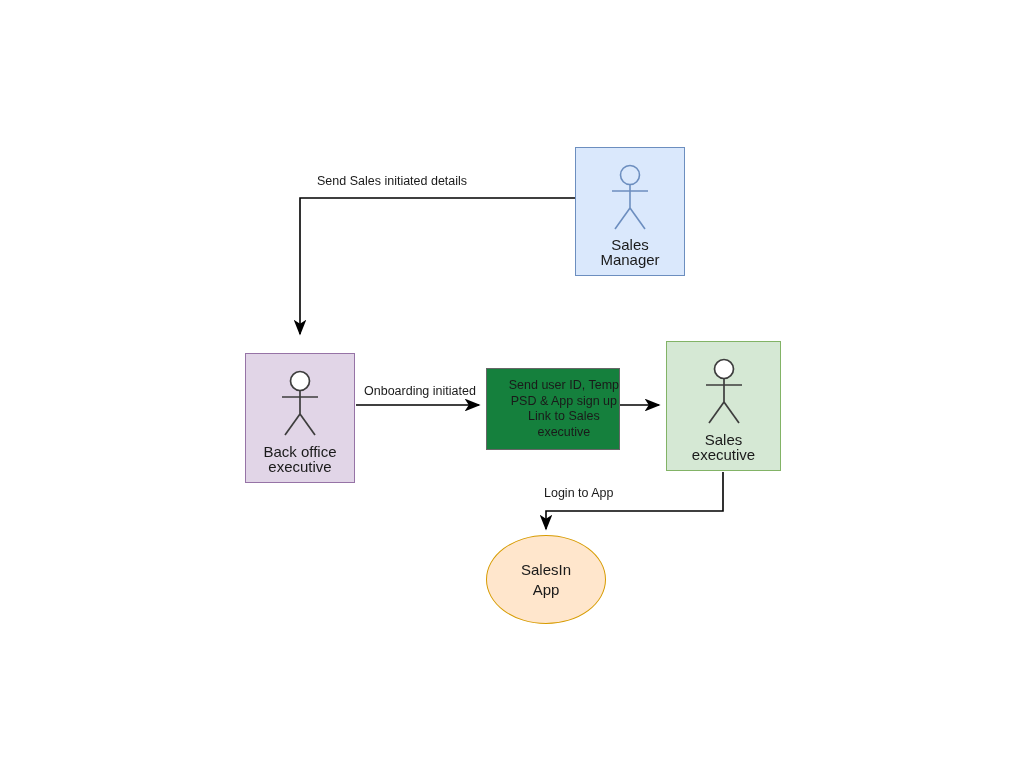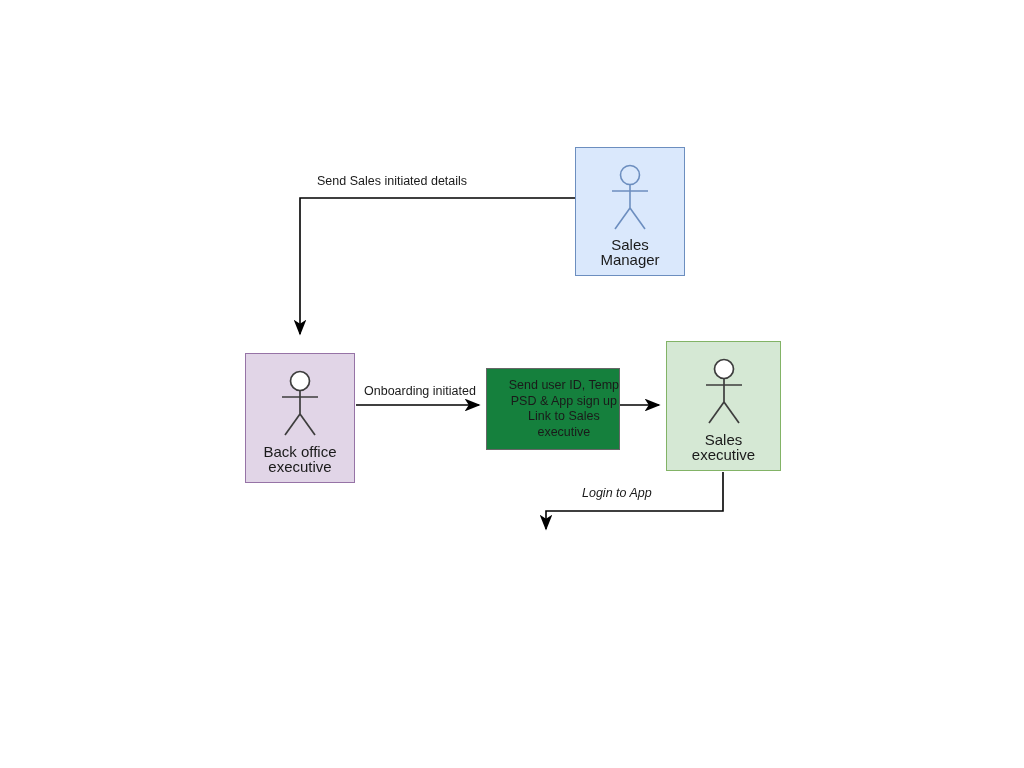--- a/index.html
+++ b/index.html
@@ -113,7 +113,7 @@
   }
   #label-send-details { left: 317px; top: 174px; }
   #label-onboarding   { left: 364px; top: 384px; }
-  #label-login        { left: 582px; top: 486px; font-style: italic; }
+  #label-login        { left: 544px; top: 486px; }
   
   #connectors {
     position: absolute;

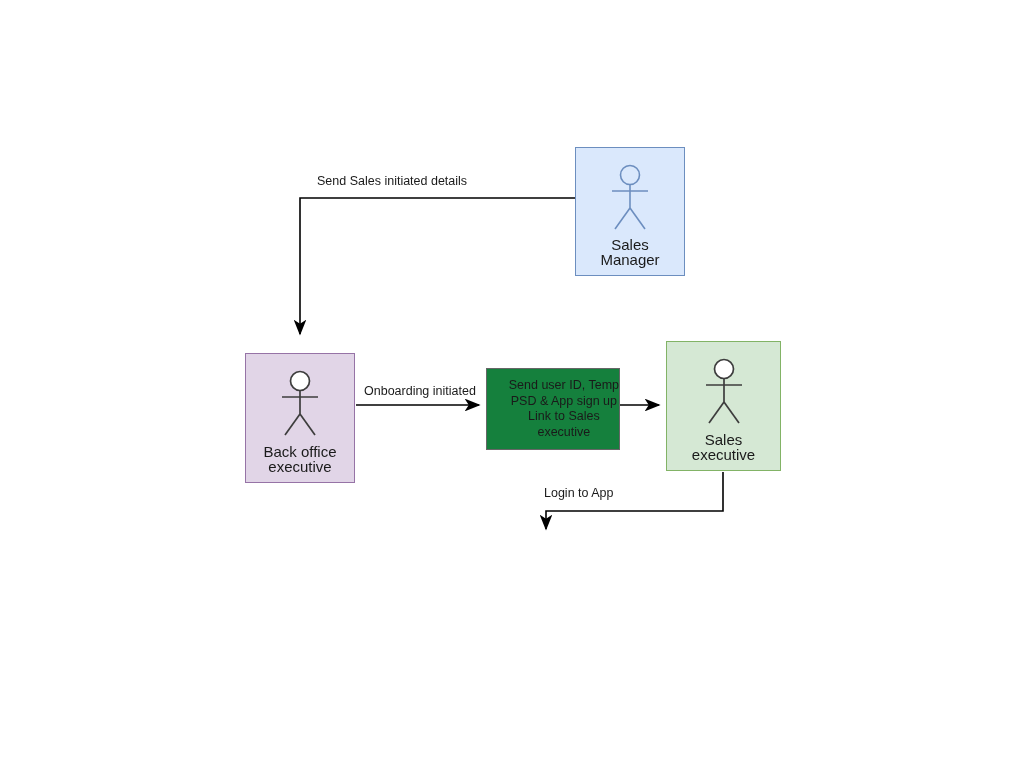--- a/index.html
+++ b/index.html
@@ -200,6 +200,10 @@
 executive</div>
   </div>
 
+  <div id="ellipse-app">
+    <div class="ellipse-text">SalesIn
+App</div>
+  </div>
 
   <div class="edge-label" id="label-send-details">Send Sales initiated details</div>
 

